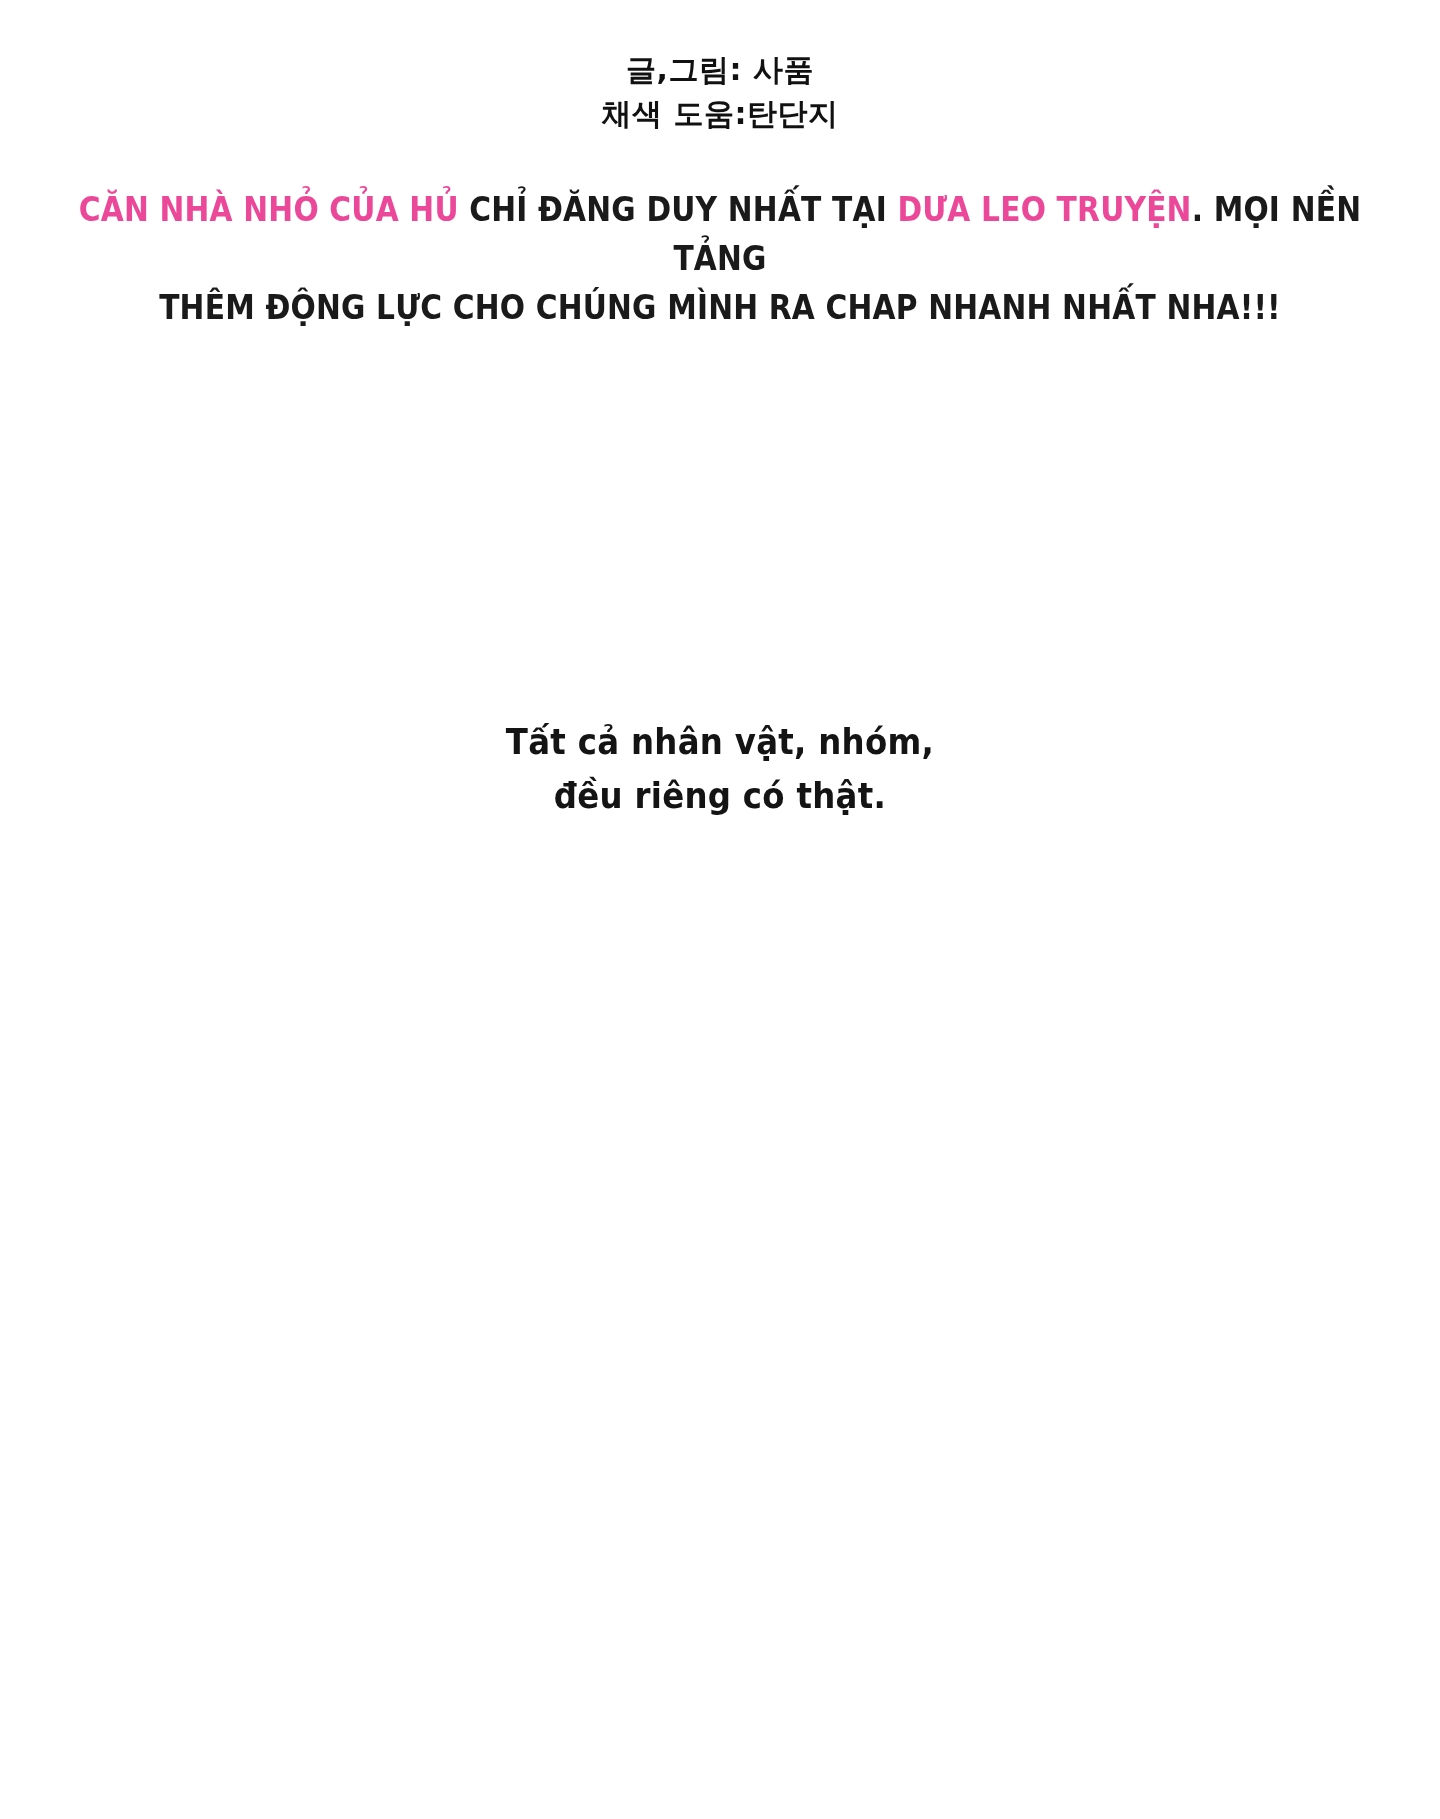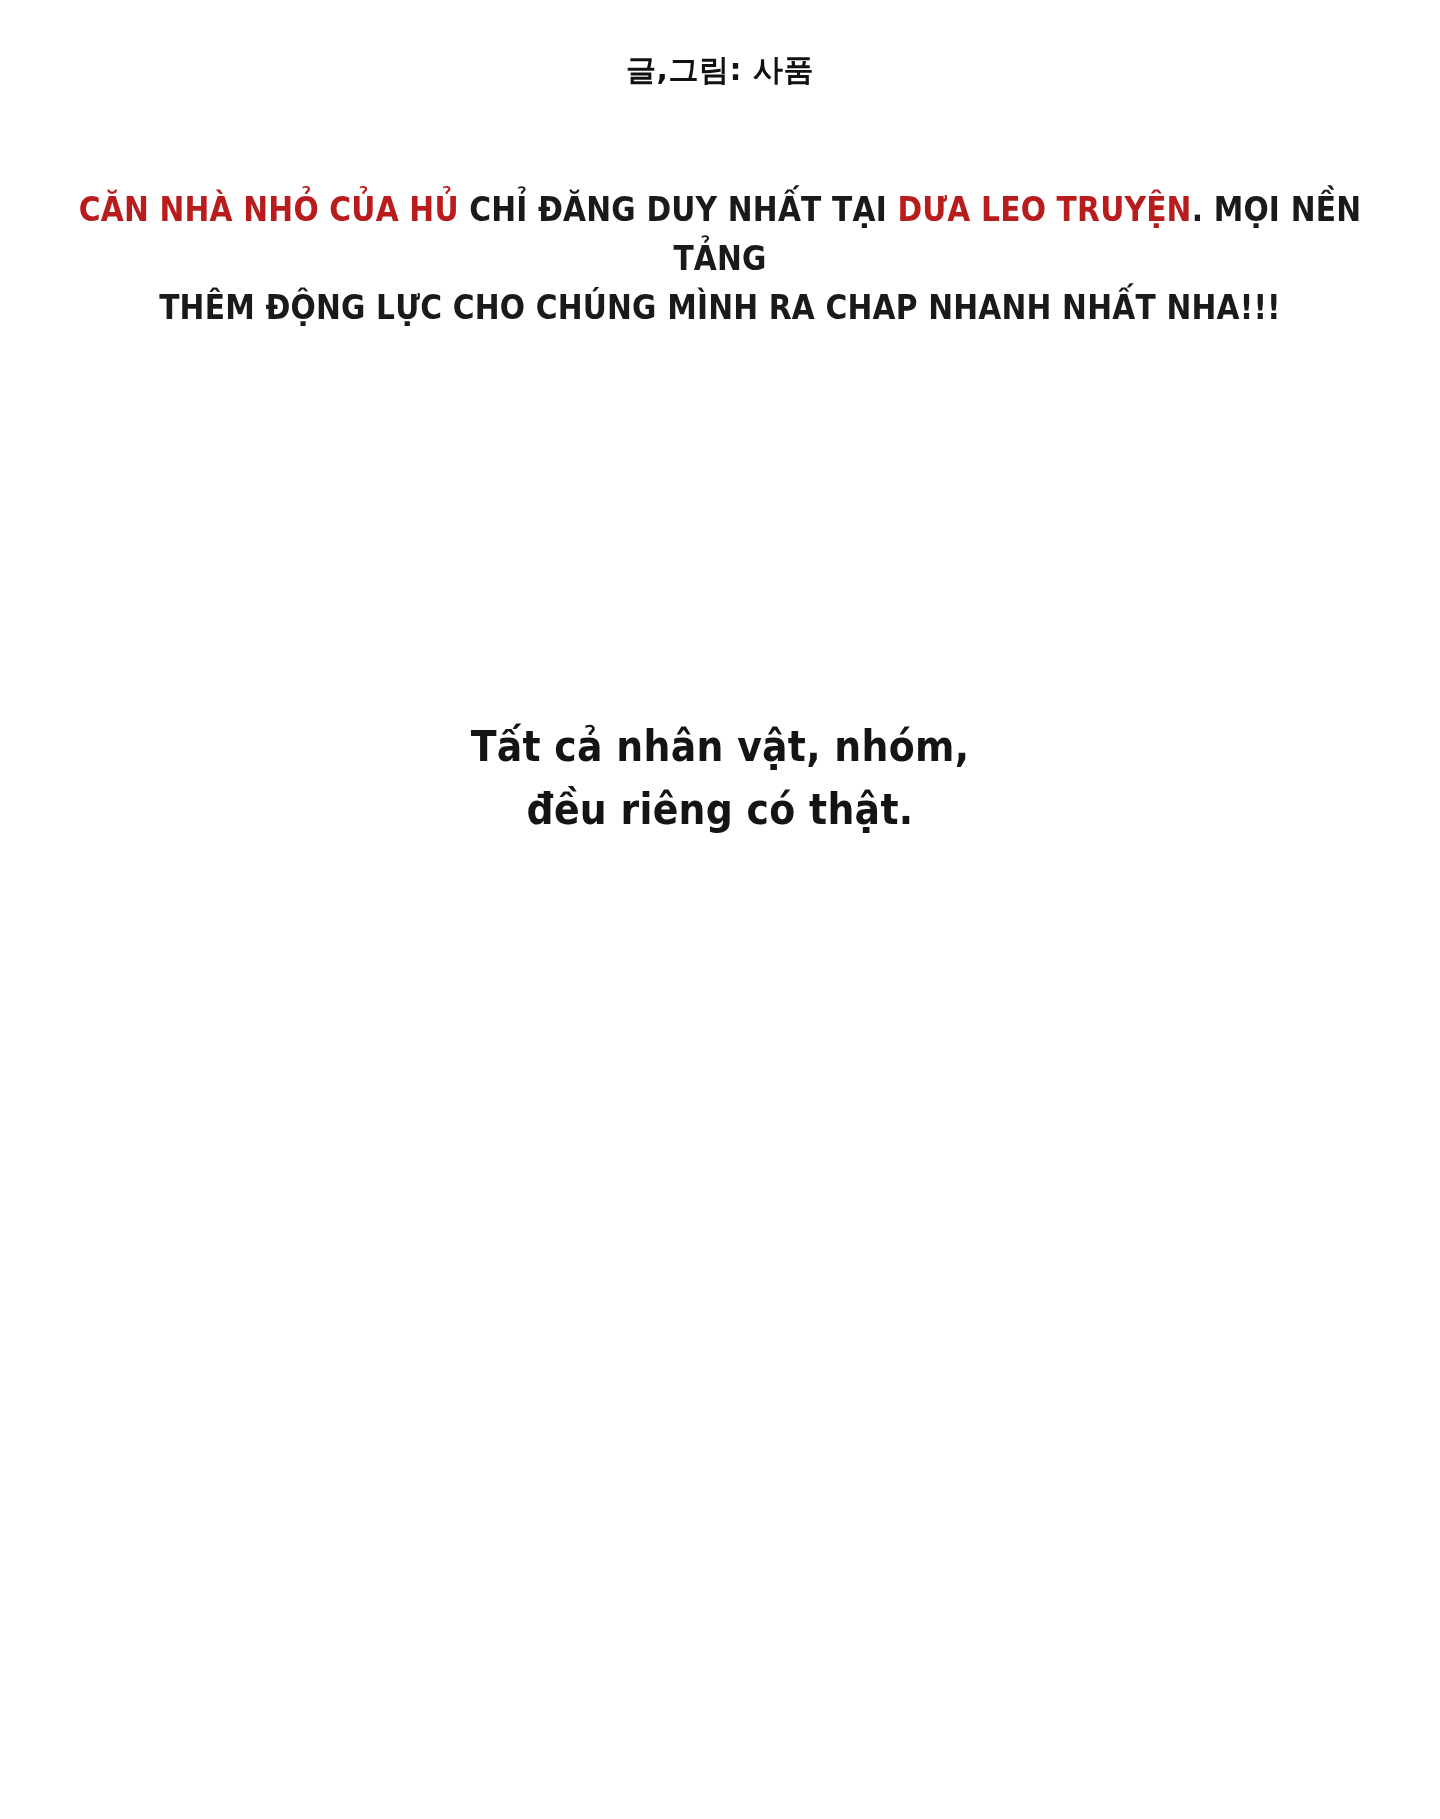--- a/index.html
+++ b/index.html
@@ -100,6 +100,7 @@
 
   <div class="credits">
     <span class="credit-line">글,그림: 사품</span>
+    <span class="credit-line">채색 도움:탄단지</span>
   </div>
 
   <div class="notice">

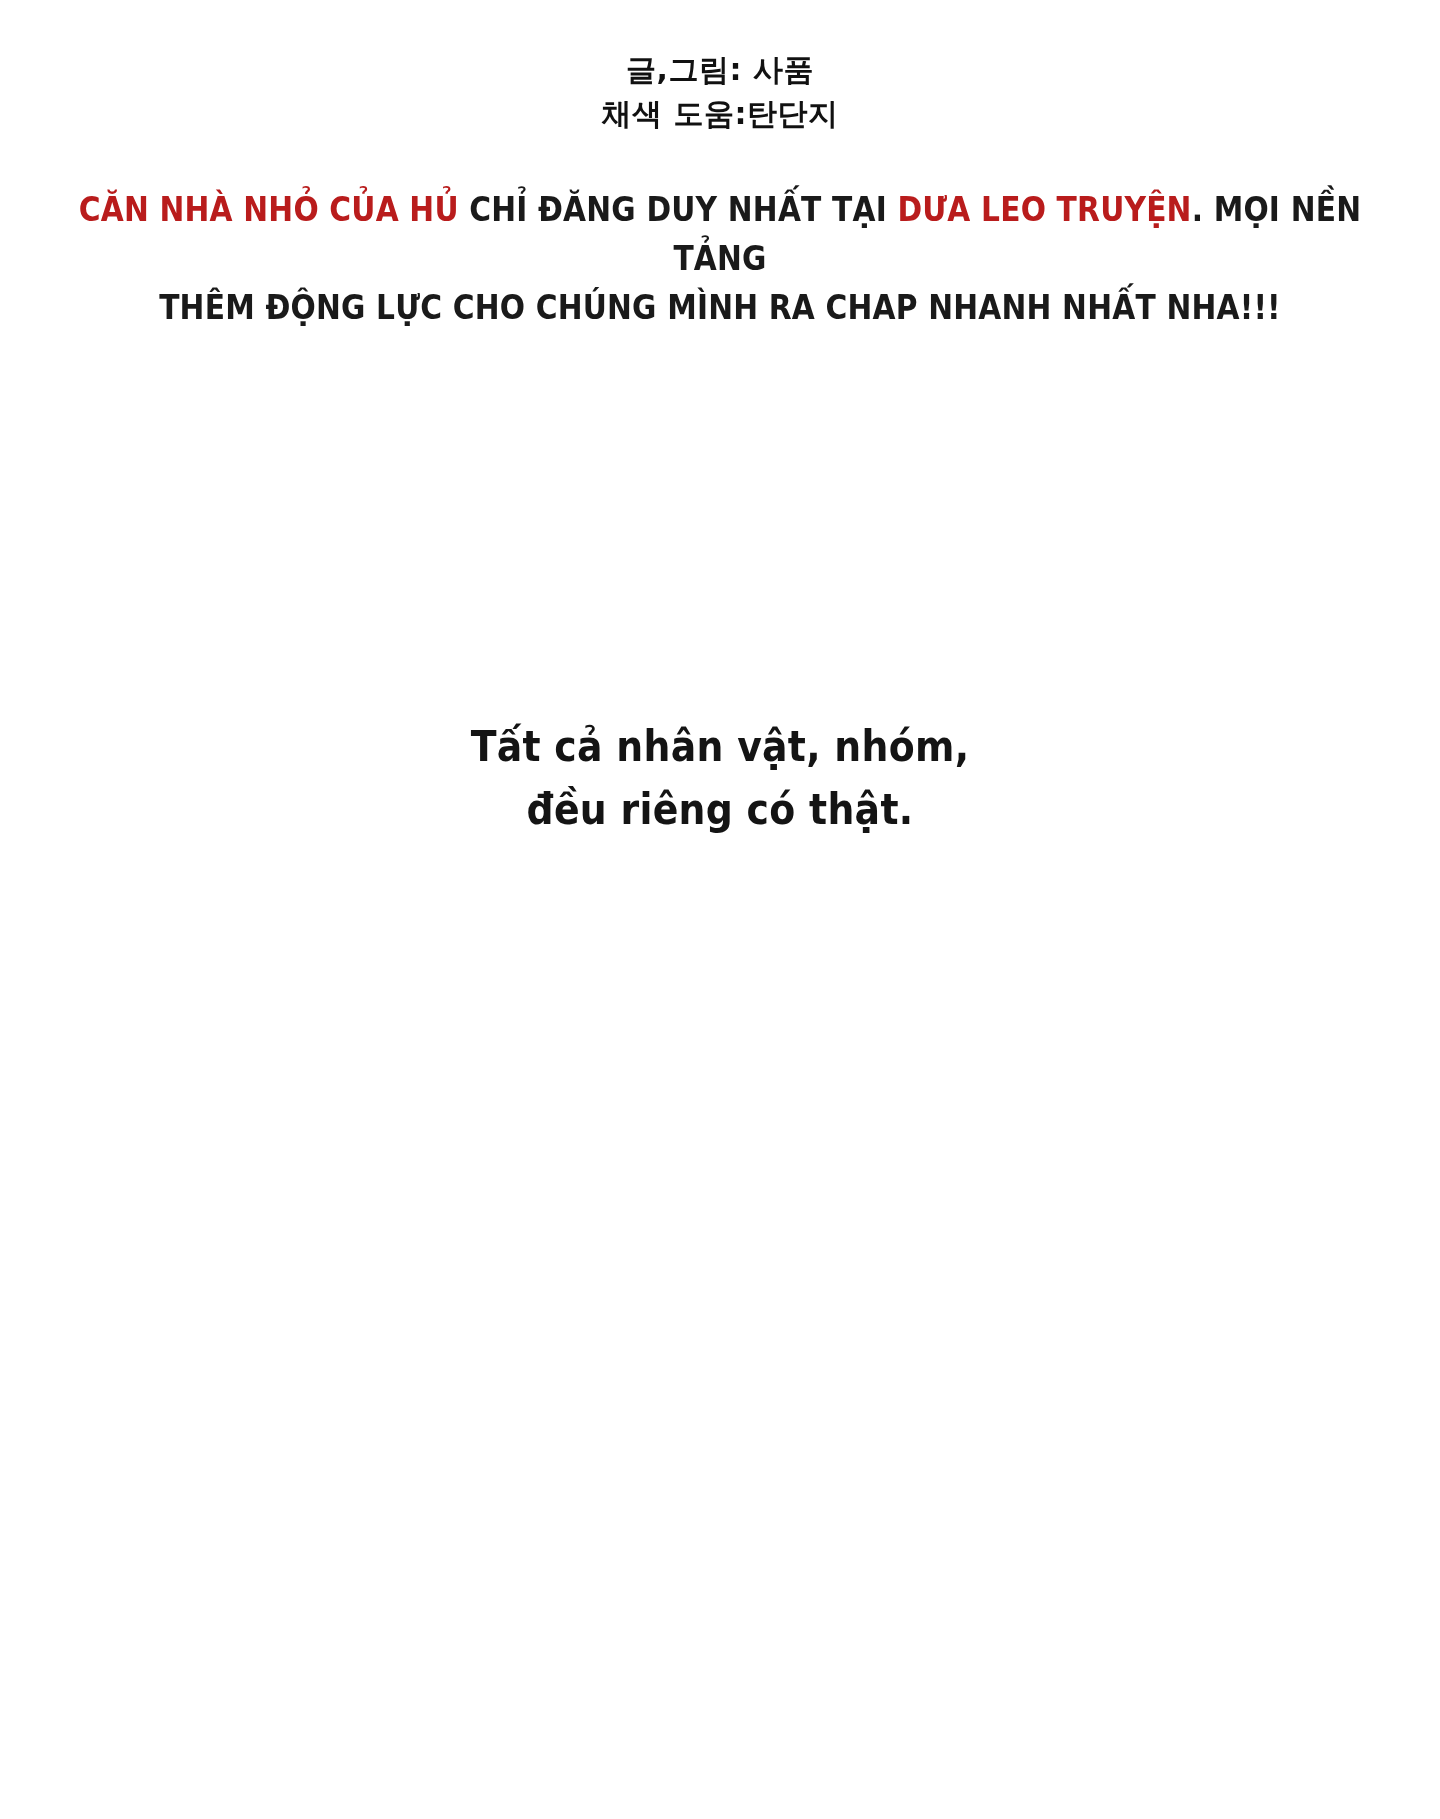--- a/index.html
+++ b/index.html
@@ -59,7 +59,7 @@
     text-transform: uppercase;
   }
   .notice .hl {
-    color: #b91c1c;
+    color: #ec4899;
   }
   .notice .nline {
     display: block;

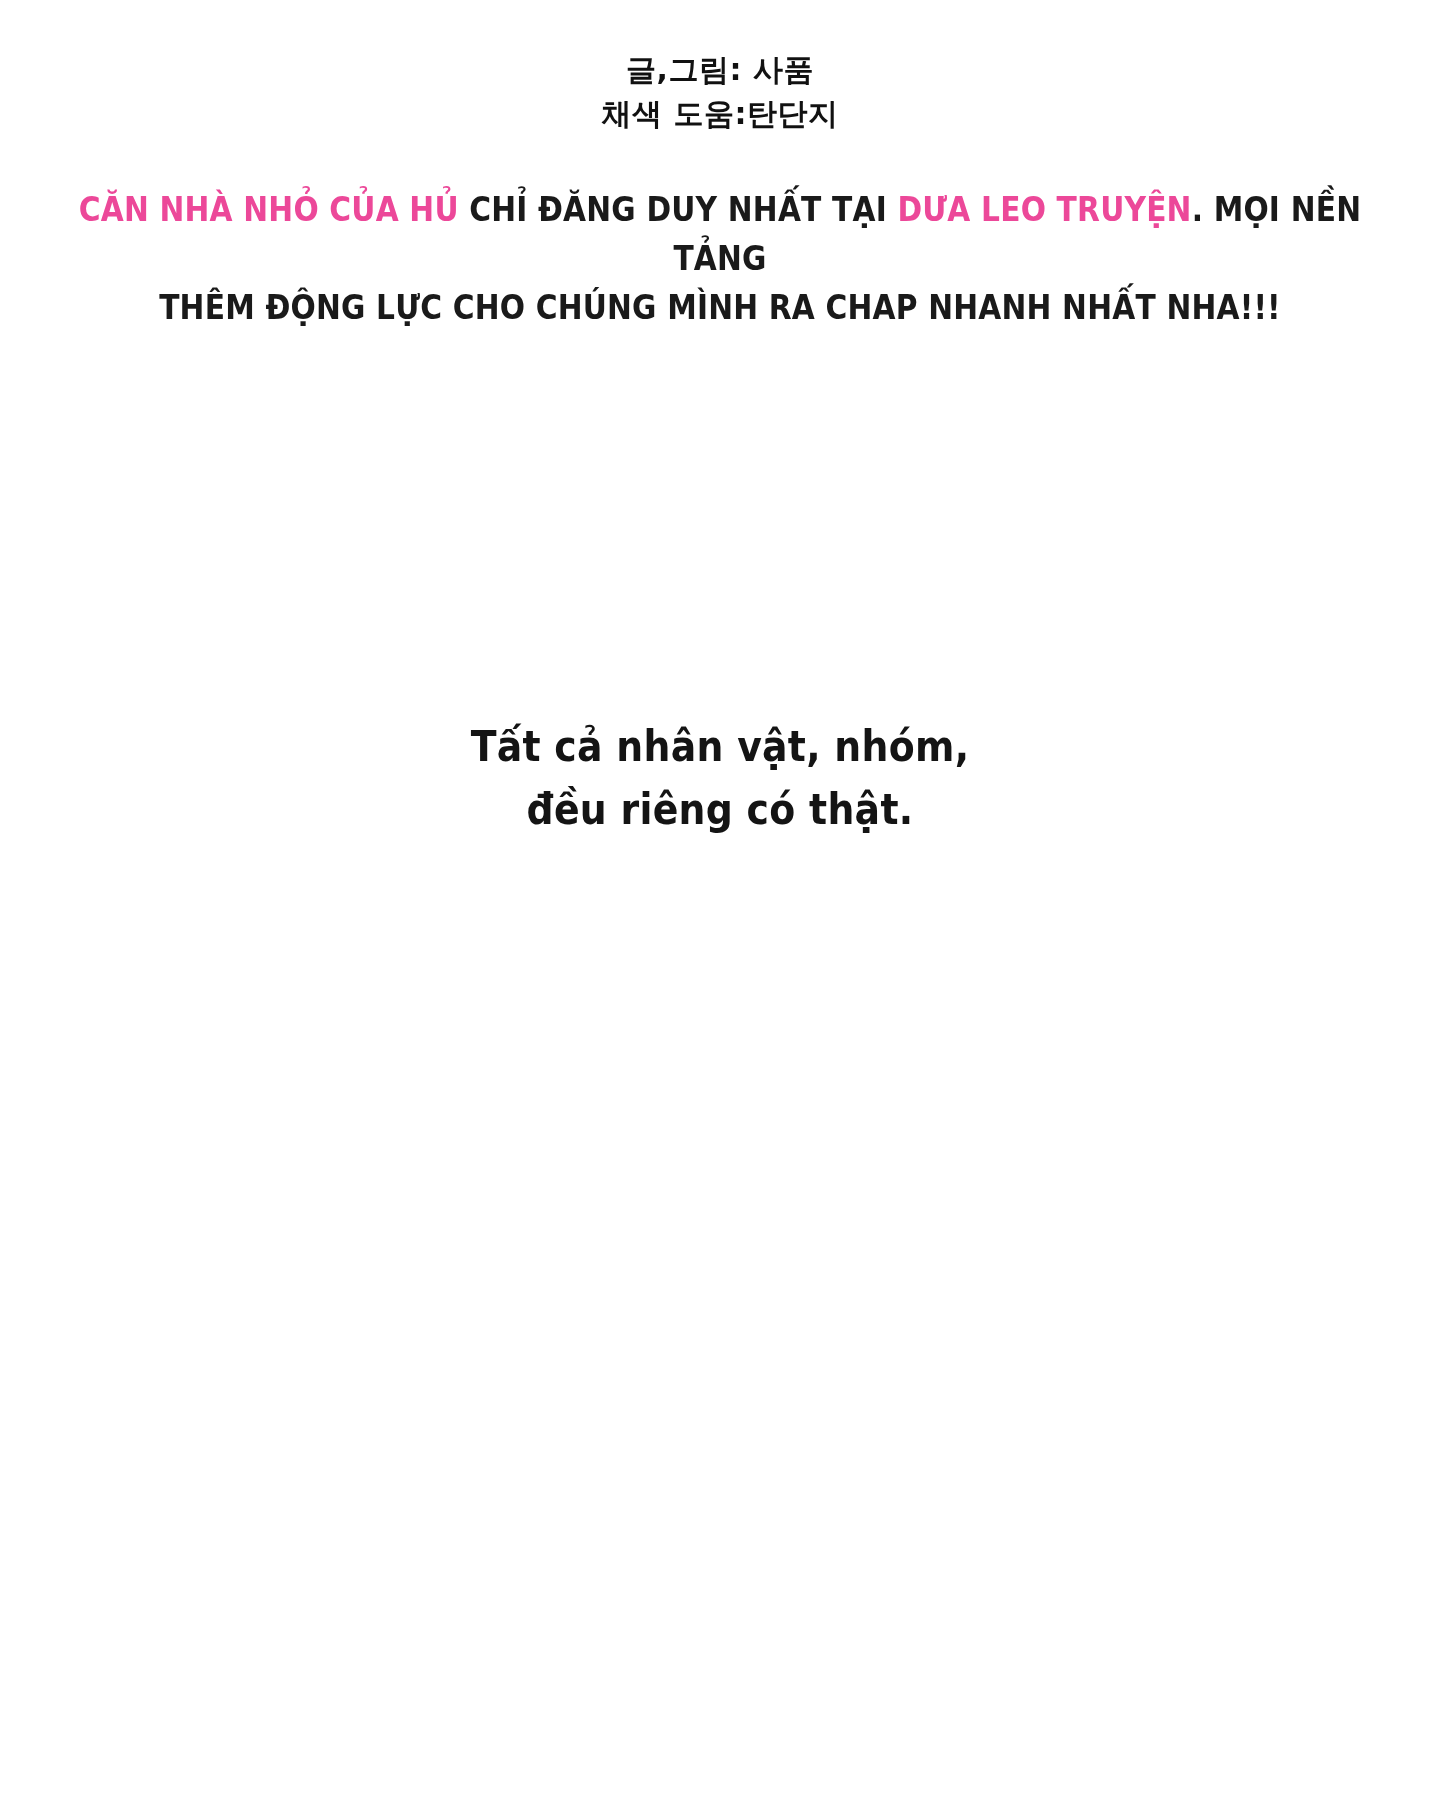--- a/index.html
+++ b/index.html
@@ -74,7 +74,7 @@
     text-align: center;
     font-family: "DejaVu Sans Condensed", "DejaVu Sans", sans-serif;
     font-weight: 700;
-    font-size: 42px;
+    font-size: 36px;
     line-height: 1.5;
     letter-spacing: 0.3px;
     color: #141414;

